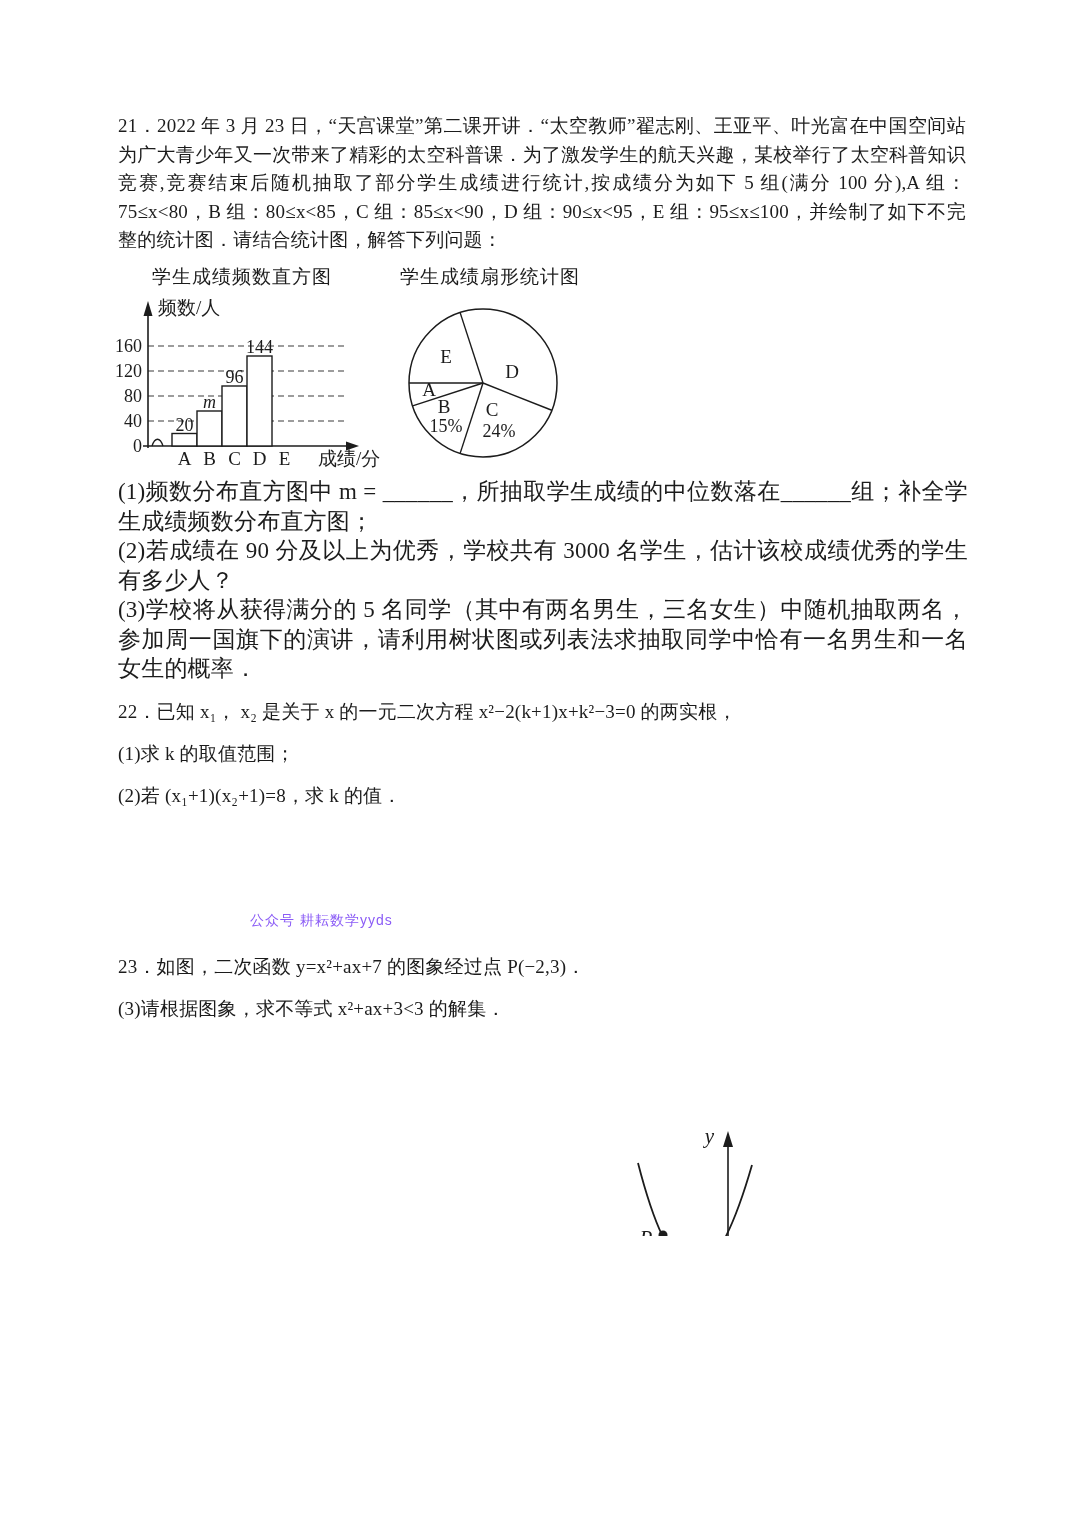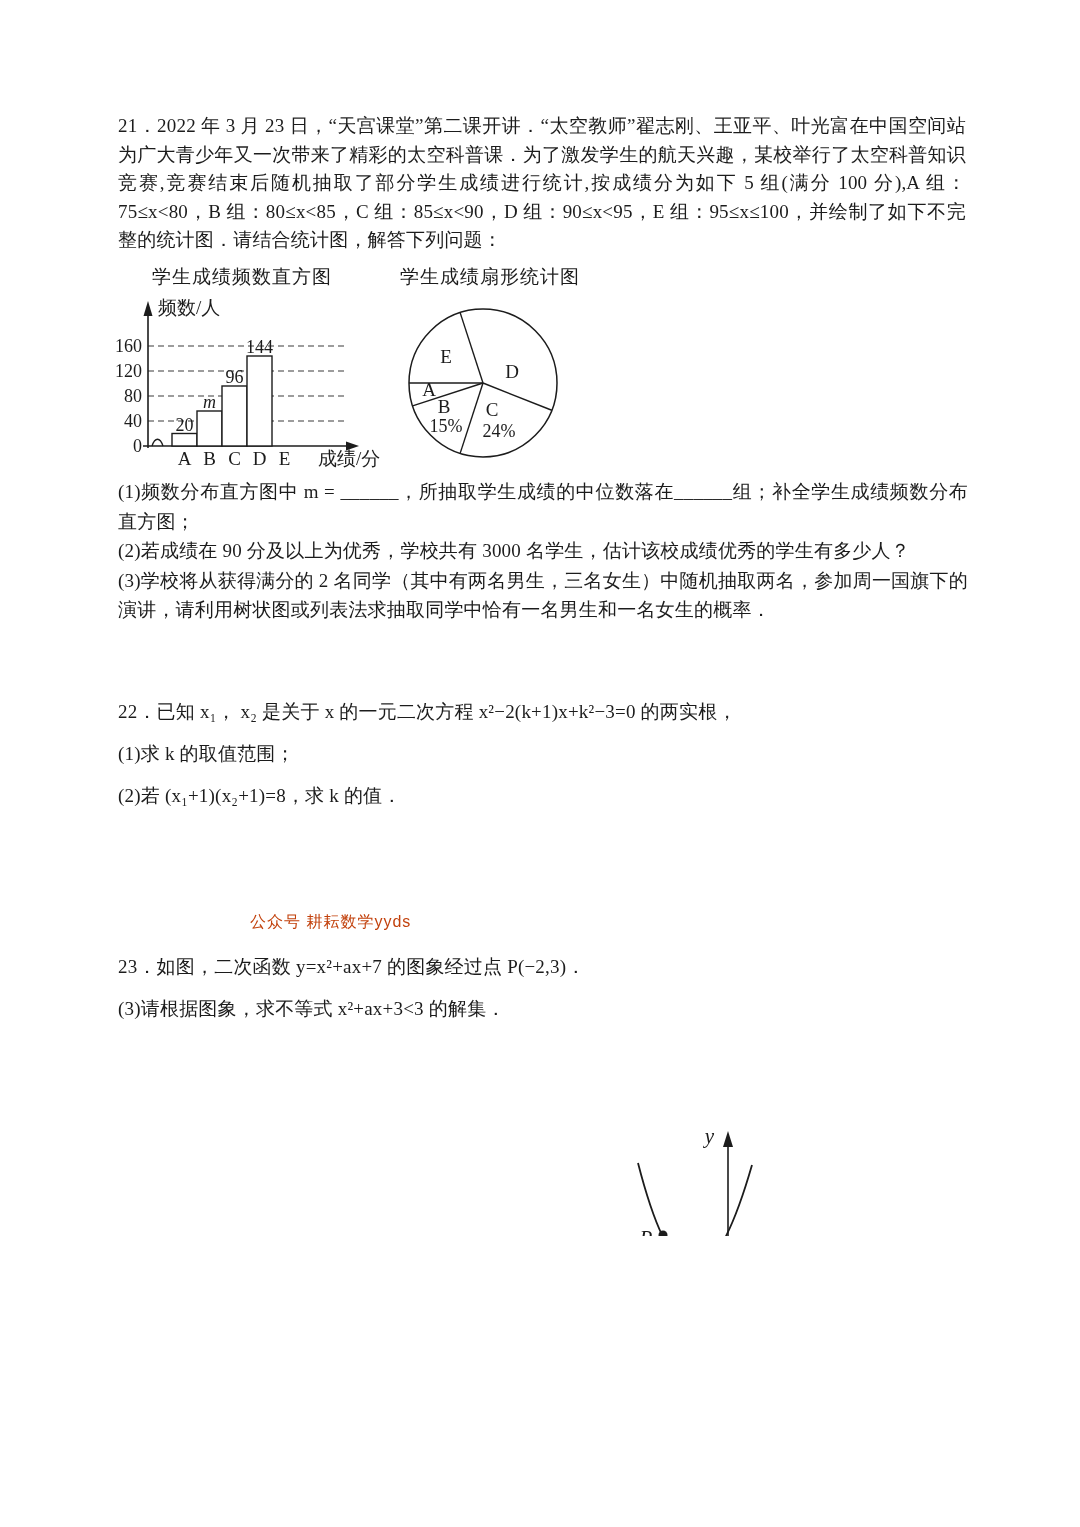--- a/index.html
+++ b/index.html
@@ -17,7 +17,7 @@
     text-align:justify;text-justify:inter-ideograph;
     letter-spacing:0.2px;
   }
-  .parts p{margin:0;font-size:19px;line-height:29.5px;text-align:justify;letter-spacing:0.2px;}
+  .parts p{margin:0;font-size:23px;line-height:29.5px;text-align:justify;letter-spacing:0.2px;}
   .qblock p{margin:0 0 12px 0;font-size:19px;line-height:30px;letter-spacing:0.2px;}
   .chart-title{font-size:19px;letter-spacing:1px;}
   .watermark{

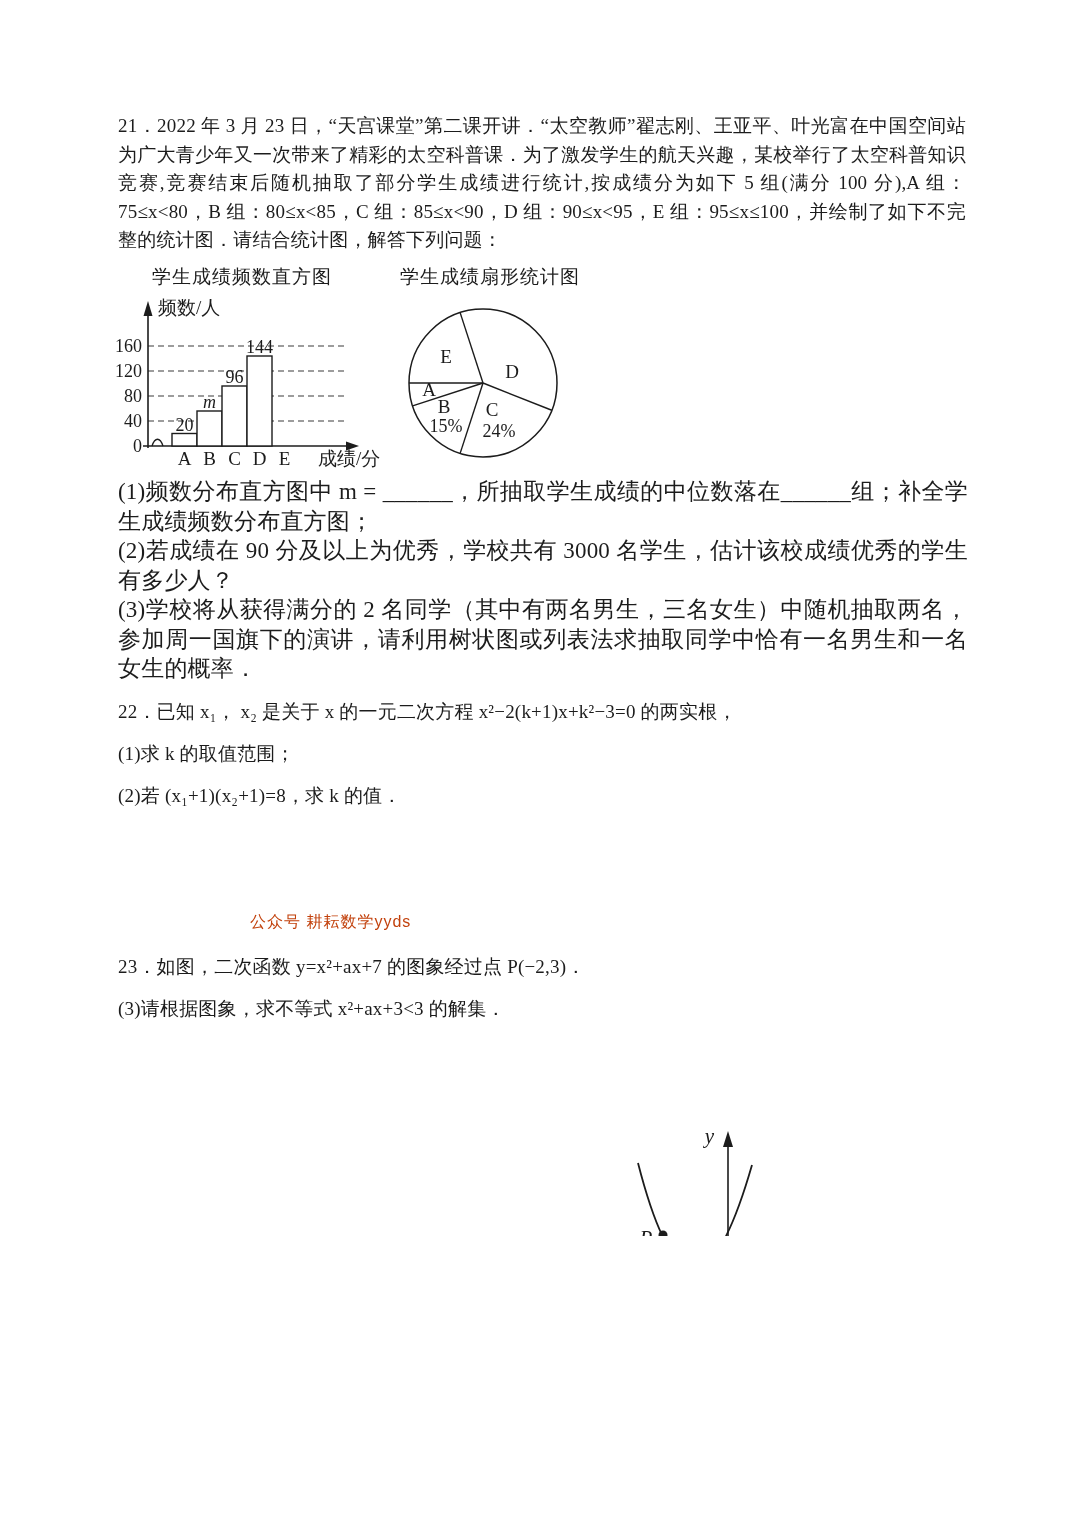--- a/index.html
+++ b/index.html
@@ -92,7 +92,7 @@
   <div class="abs parts" style="left:118px;top:477px;width:850px;">
     <p>(1)频数分布直方图中 m = ______，所抽取学生成绩的中位数落在______组；补全学生成绩频数分布直方图；</p>
     <p>(2)若成绩在 90 分及以上为优秀，学校共有 3000 名学生，估计该校成绩优秀的学生有多少人？</p>
-    <p>(3)学校将从获得满分的 2 名同学（其中有两名男生，三名女生）中随机抽取两名，参加周一国旗下的演讲，请利用树状图或列表法求抽取同学中恰有一名男生和一名女生的概率．</p>
+    <p>(3)学校将从获得满分的 5 名同学（其中有两名男生，三名女生）中随机抽取两名，参加周一国旗下的演讲，请利用树状图或列表法求抽取同学中恰有一名男生和一名女生的概率．</p>
   </div>
 
   <div class="abs qblock" style="left:118px;top:697px;width:850px;">

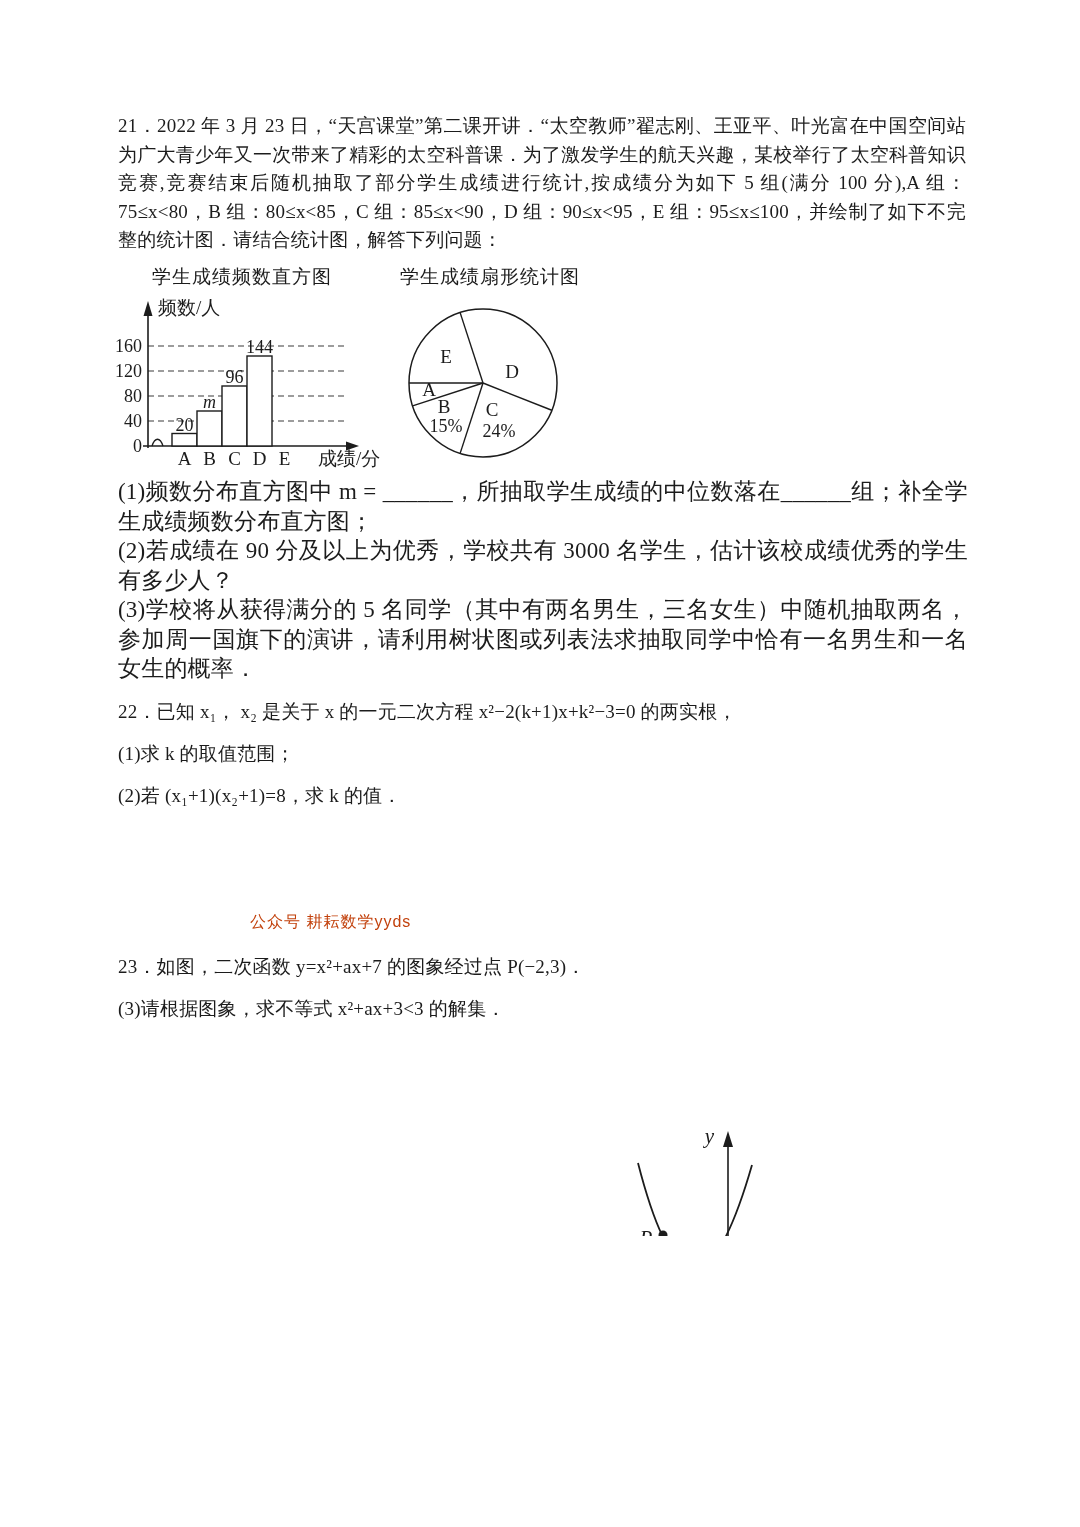--- a/index.html
+++ b/index.html
@@ -22,7 +22,7 @@
   .chart-title{font-size:19px;letter-spacing:1px;}
   .watermark{
     font-family:"Liberation Sans",sans-serif;
-    font-size:16px;color:#c2410c;letter-spacing:1px;
+    font-size:14px;color:#8b5cf6;letter-spacing:1px;
   }
   .page-num{font-size:19px;text-align:center;width:1080px;}
   .footer{

